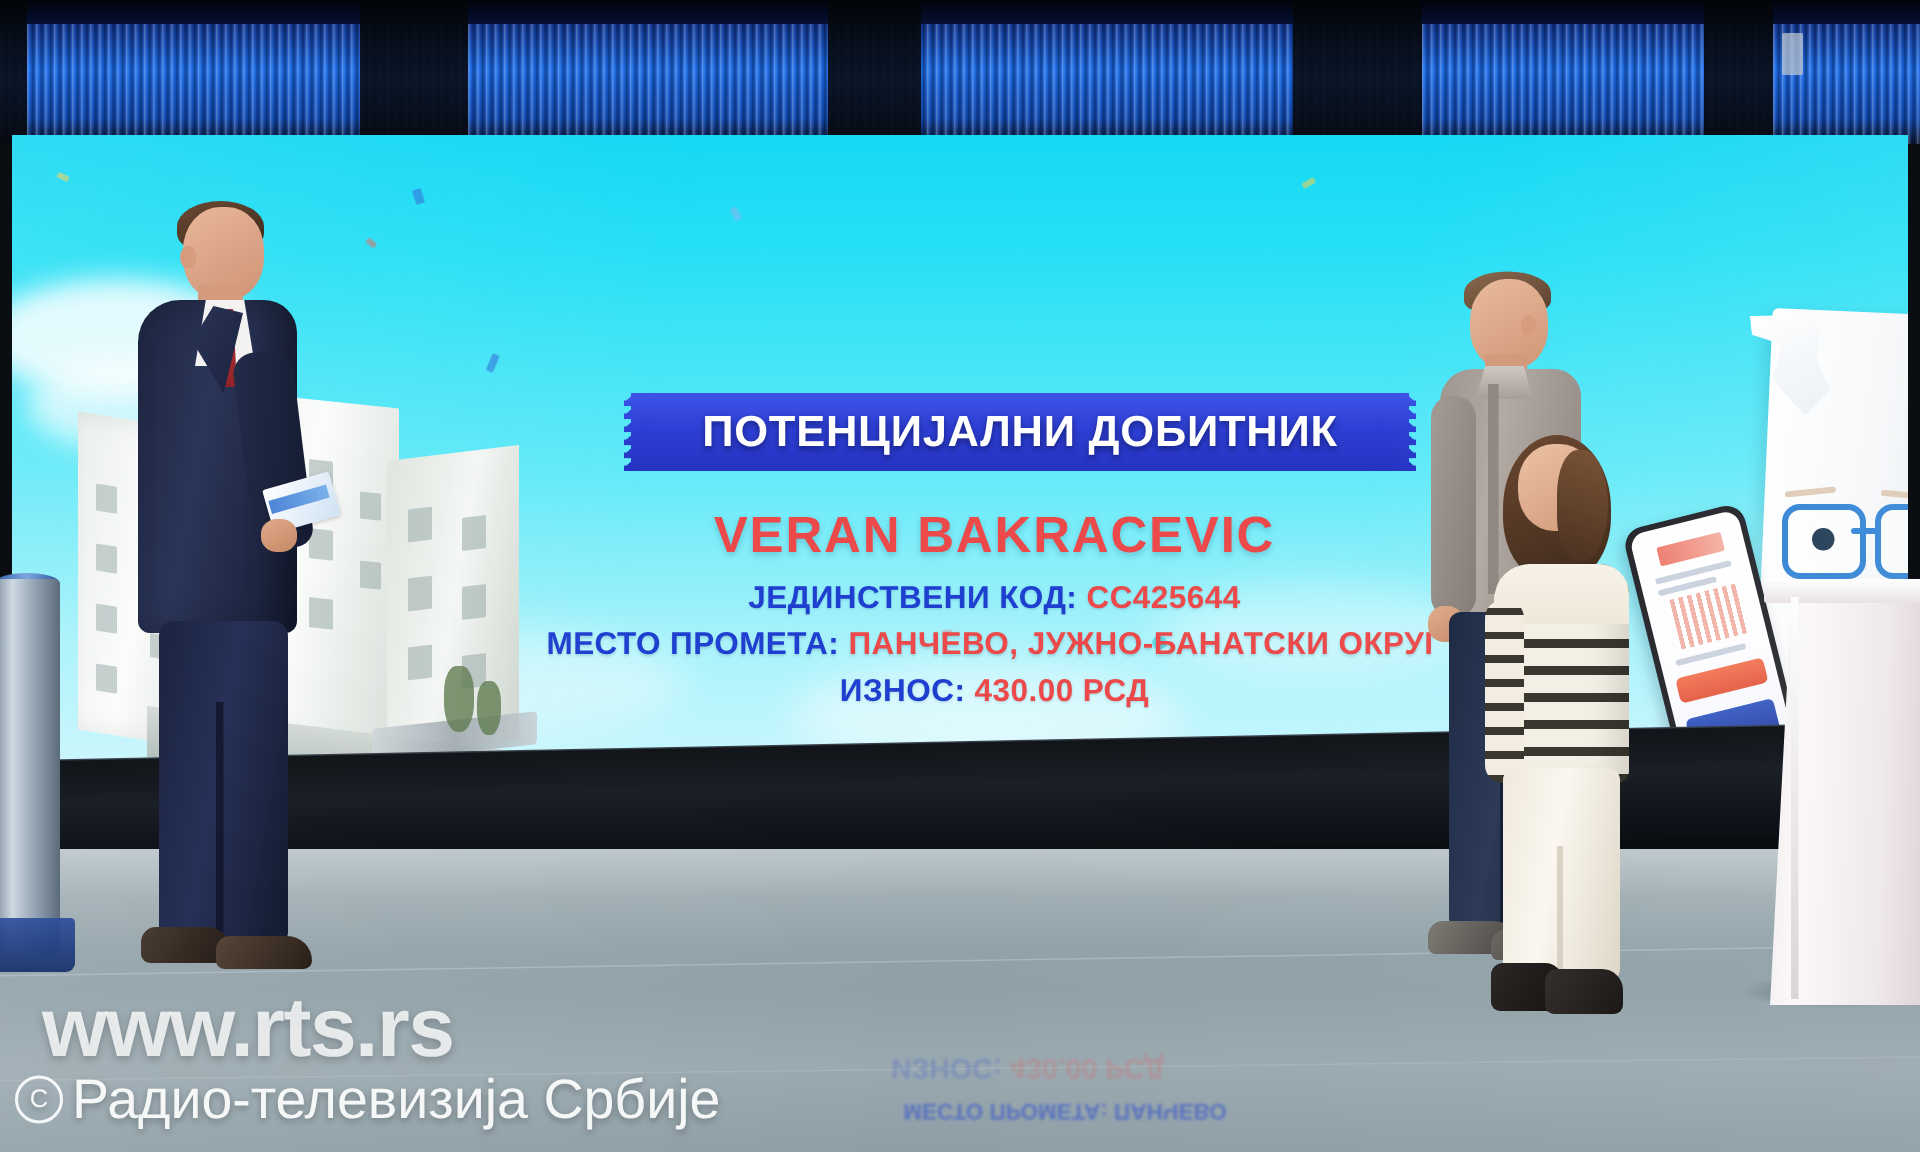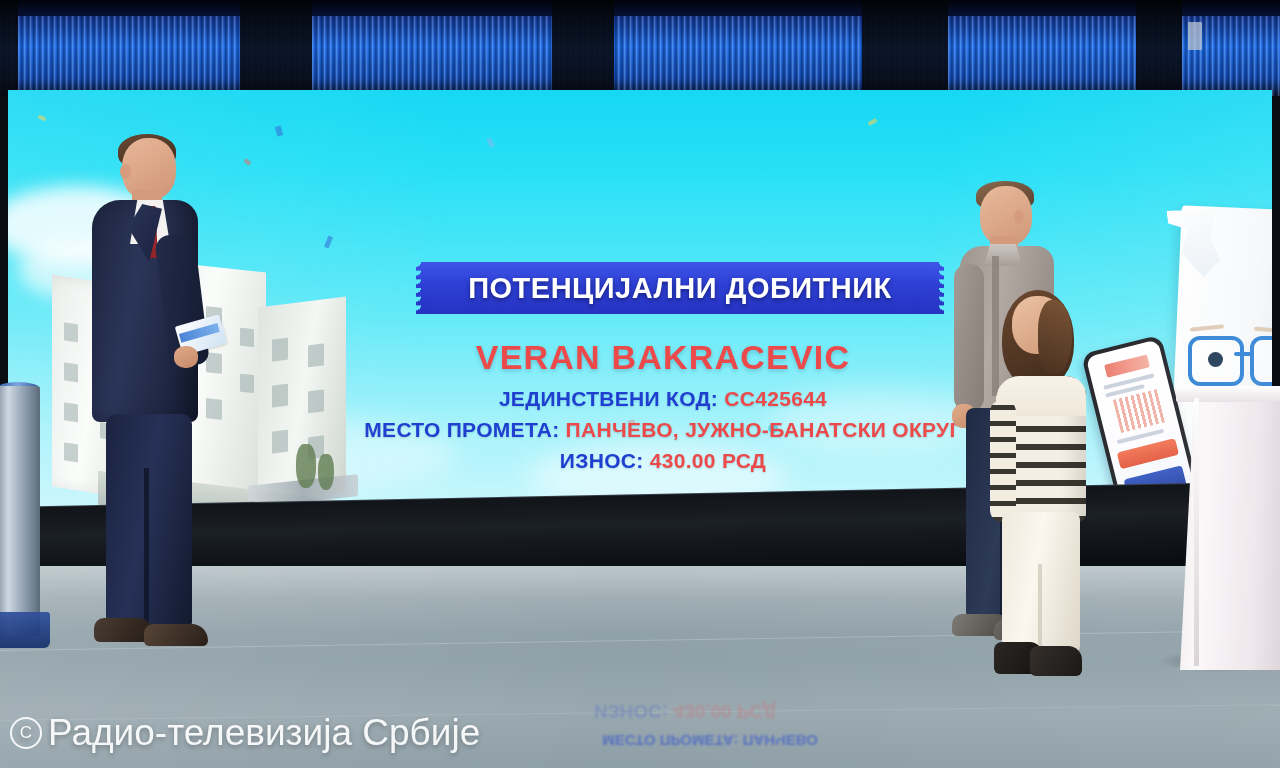--- a/index.html
+++ b/index.html
@@ -535,6 +535,7 @@
     <div class="girl-boot2"></div>
   </div>
 
+  <div class="wm wm-url">www.rts.rs</div>
   <div class="wm wm-sub">
     <span class="wm-c">C</span>
     <span>Радио-телевизија Србије</span>

